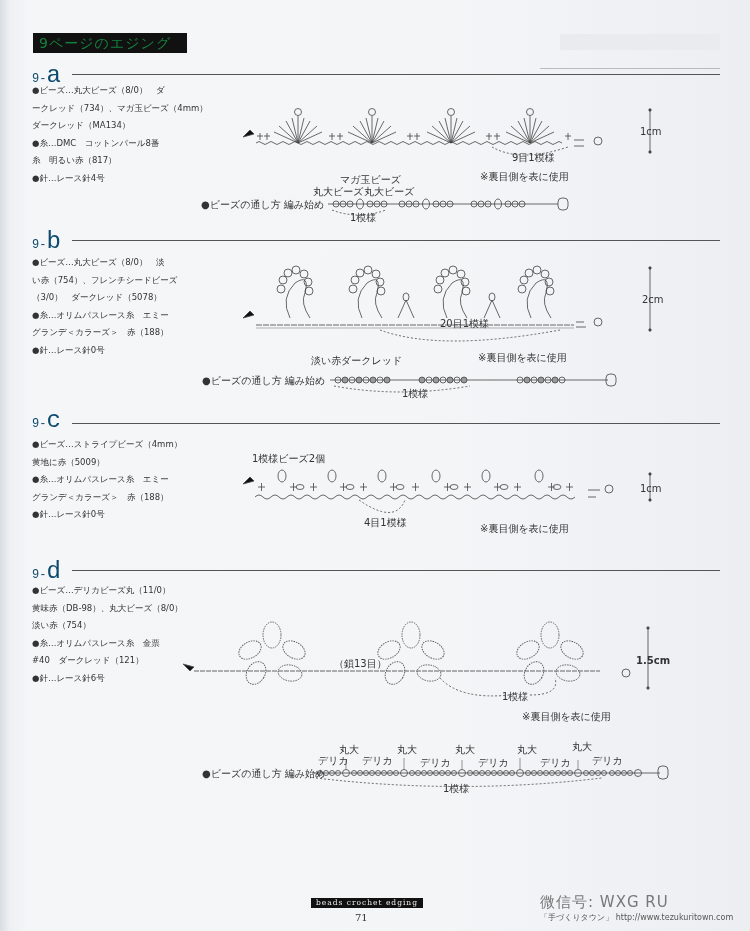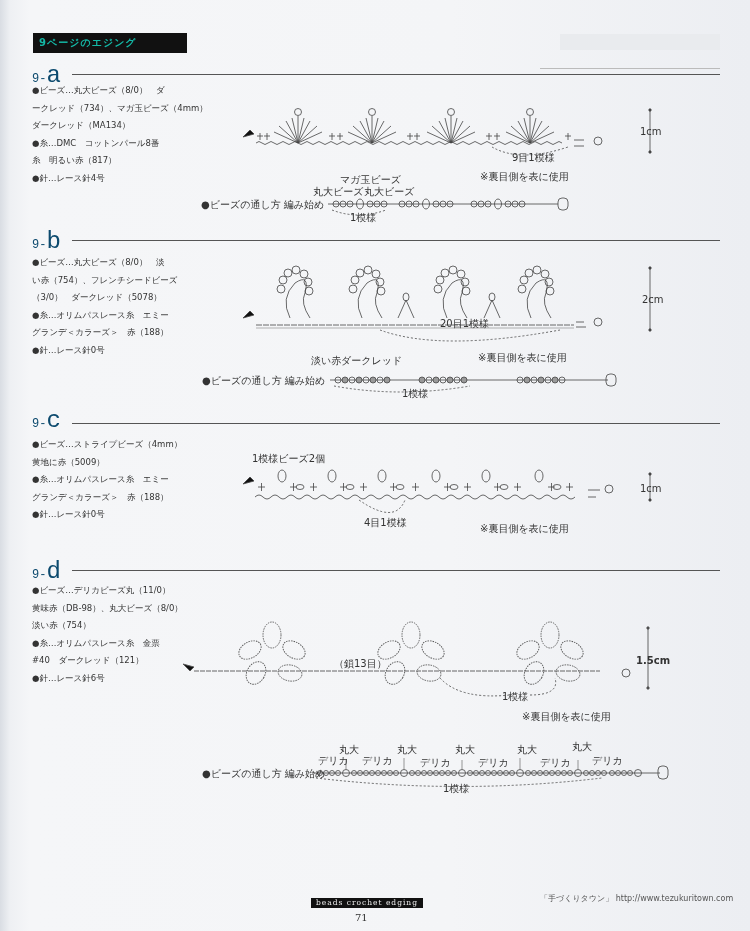--- a/index.html
+++ b/index.html
@@ -7,8 +7,8 @@
     background:linear-gradient(90deg,#d9dde3 0px,#eef0f3 10px,#f5f6f8 30px,#f4f5f7 60%,#eceef2 100%);
     font-family:"DejaVu Sans",sans-serif;color:#2a2a2a;}
   .abs{position:absolute;}
-  .header-bar{left:33px;top:33px;width:148px;height:20px;background:#111;color:#14b8a6;
-    font-size:10px;font-weight:bold;line-height:20px;padding-left:6px;letter-spacing:1px;}
+  .header-bar{left:33px;top:33px;width:148px;height:20px;background:#111;color:#15803d;
+    font-size:14px;font-weight:normal;line-height:20px;padding-left:6px;letter-spacing:1px;}
   .faded-box{left:560px;top:34px;width:160px;height:16px;background:#e9ebee;}
   .faded-line{left:540px;top:68px;width:180px;height:1px;background:#bbb;}
   .sec-title{left:32px;font-family:Liberation Mono, monospace;font-size:12px;color:#0c4a6e;}

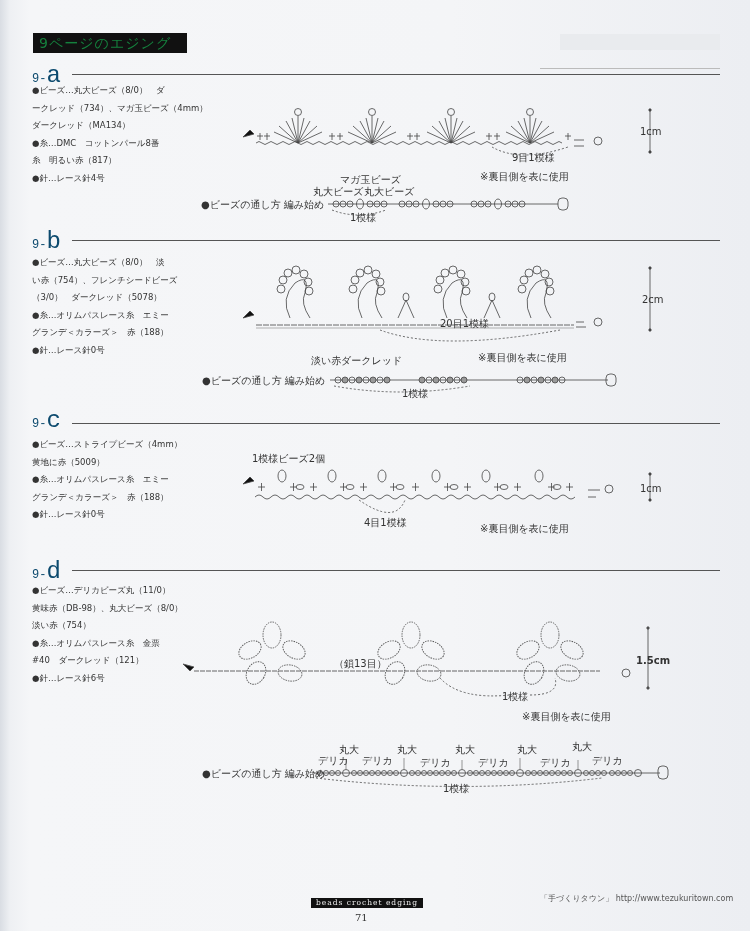--- a/index.html
+++ b/index.html
@@ -383,6 +383,7 @@
 <div class="abs footer-bar">beads crochet edging</div>
 <div class="abs page-num">71</div>
 <div class="abs watermark">
+  <div class="big">微信号: WXG RU</div>
   <div>「手づくりタウン」 http://www.tezukuritown.com</div>
 </div>
 

